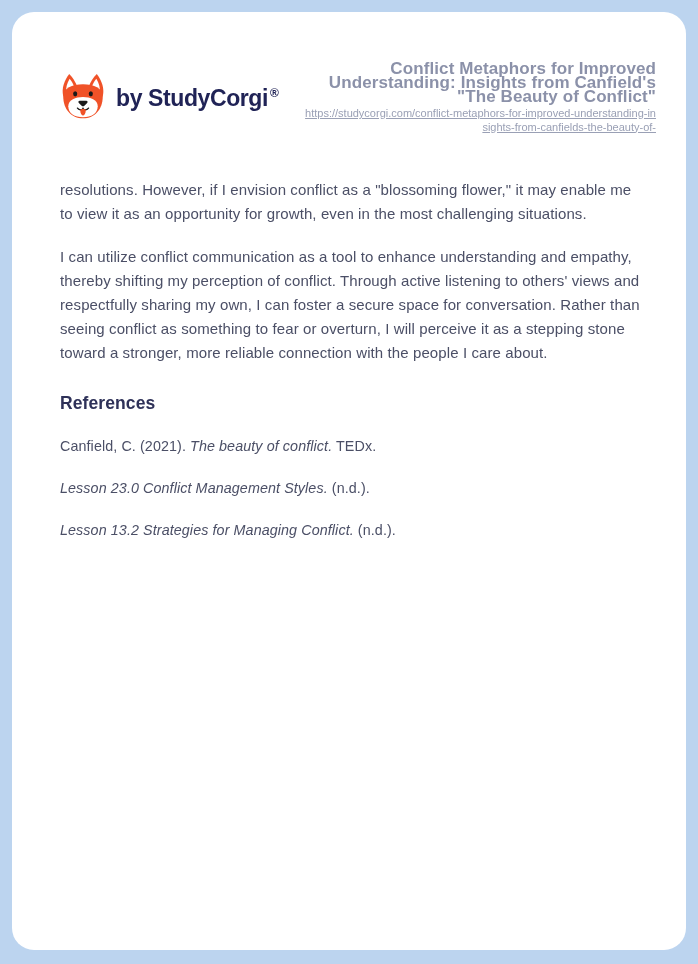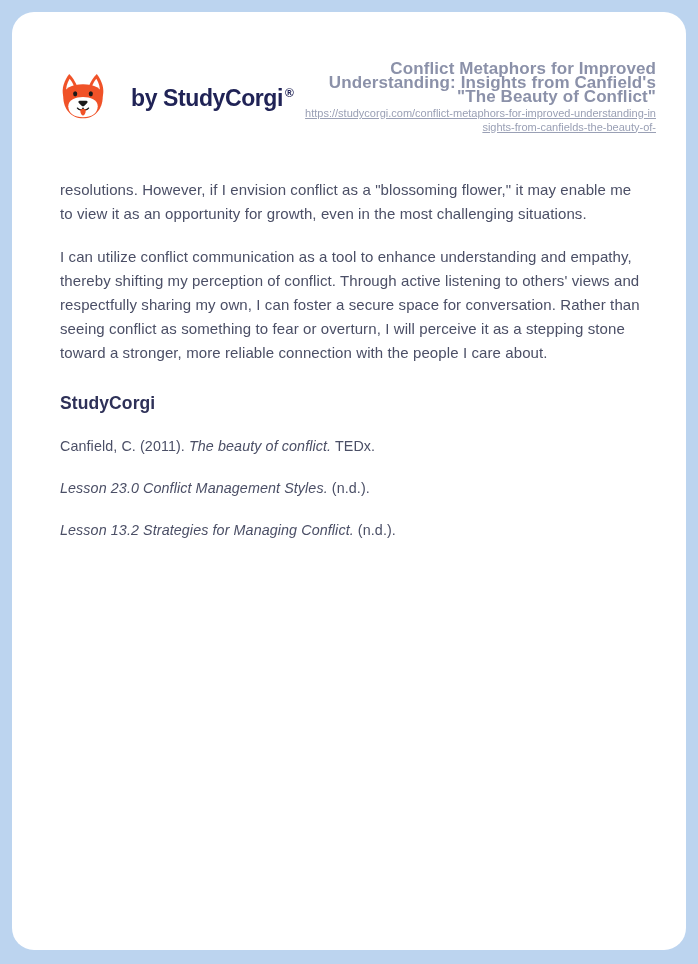--- a/index.html
+++ b/index.html
@@ -31,7 +31,7 @@
   .logo {
     display: flex;
     align-items: center;
-    gap: 25px;
+    gap: 10px;
     flex: 0 0 auto;
   }
   .logo svg { display: block; }

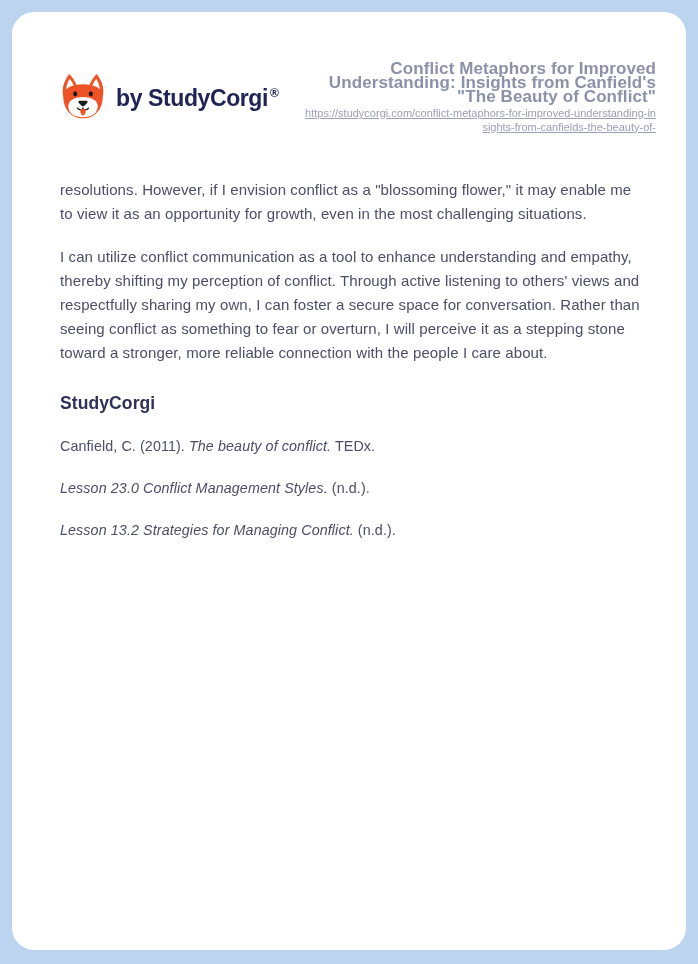--- a/index.html
+++ b/index.html
@@ -132,7 +132,7 @@
     <p class="para">resolutions. However, if I envision conflict as a "blossoming flower," it may enable me to view it as an opportunity for growth, even in the most challenging situations.</p>
     <p class="para">I can utilize conflict communication as a tool to enhance understanding and empathy, thereby shifting my perception of conflict. Through active listening to others' views and respectfully sharing my own, I can foster a secure space for conversation. Rather than seeing conflict as something to fear or overturn, I will perceive it as a stepping stone toward a stronger, more reliable connection with the people I care about.</p>
 
-    <h2 class="refs-heading">StudyCorgi</h2>
+    <h2 class="refs-heading">References</h2>
 
     <p class="ref-entry"><span>Canfield, C. (2011). </span><span class="it">The beauty of conflict.</span><span> TEDx.</span></p>
 

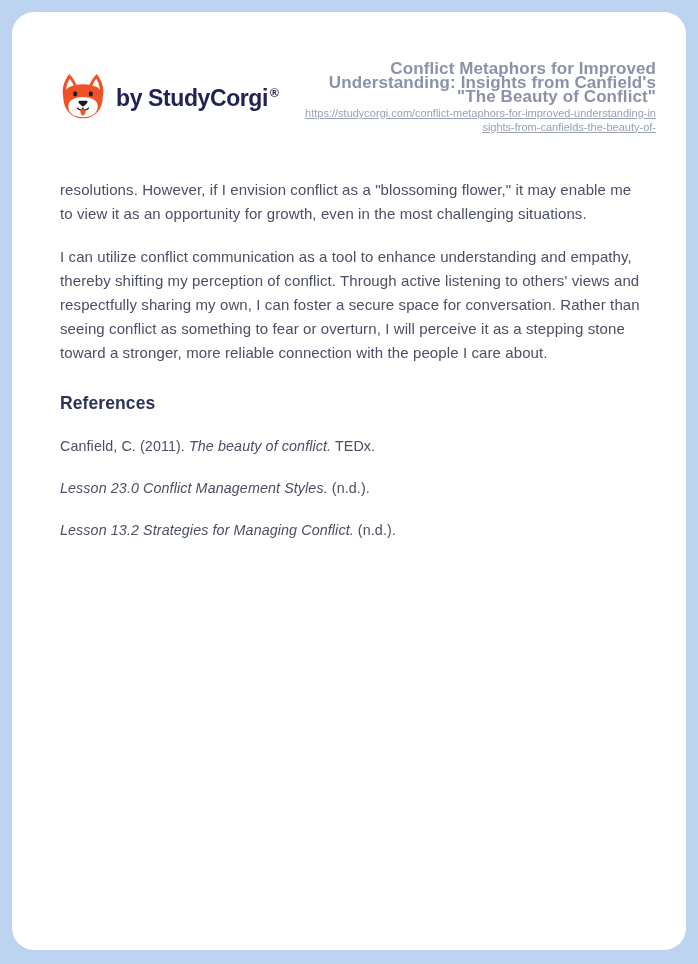--- a/index.html
+++ b/index.html
@@ -134,7 +134,7 @@
 
     <h2 class="refs-heading">References</h2>
 
-    <p class="ref-entry"><span>Canfield, C. (2011). </span><span class="it">The beauty of conflict.</span><span> TEDx.</span></p>
+    <p class="ref-entry"><span>Canfield, C. (2021). </span><span class="it">The beauty of conflict.</span><span> TEDx.</span></p>
 
     <p class="ref-entry"><span></span><span class="it">Lesson 23.0 Conflict Management Styles.</span><span> (n.d.).</span></p>
 

